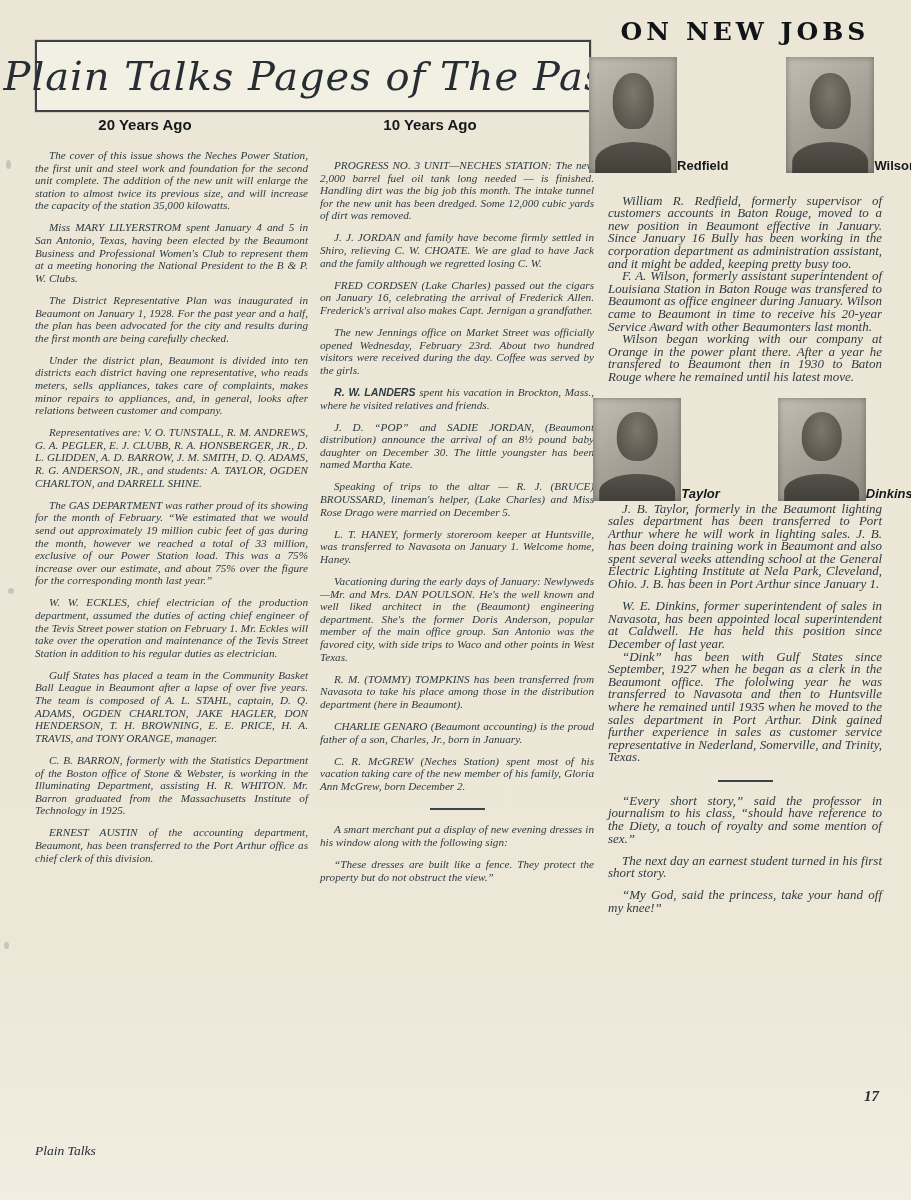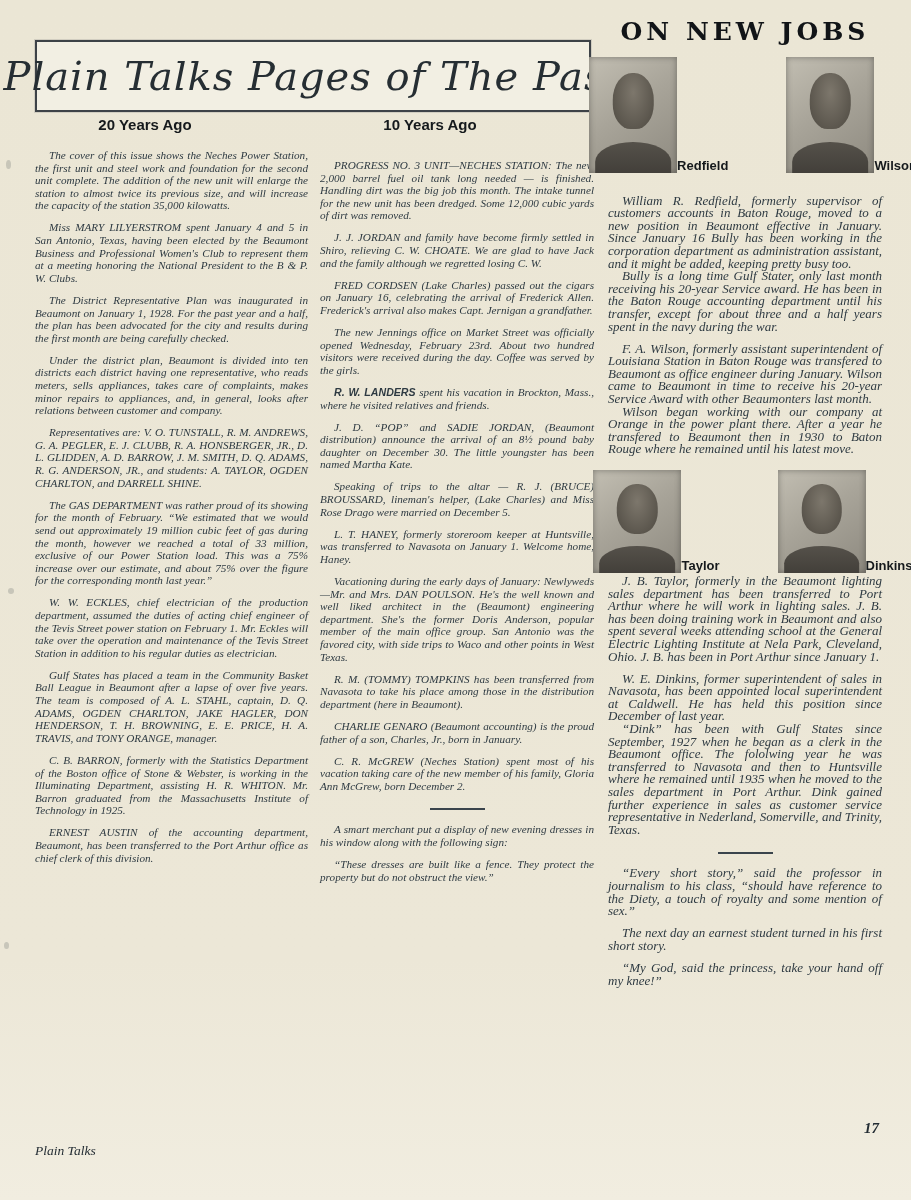--- a/index.html
+++ b/index.html
@@ -150,7 +150,6 @@
 
     <div class="flowtext after-photos">
       <p class="para no-gap">William R. Redfield, formerly supervisor of customers accounts in Baton Rouge, moved to a new position in Beaumont effective in January. Since January 16 Bully has been working in the corporation department as administration assistant, and it might be added, keeping pretty busy too.</p>
-      <p class="para">Bully is a long time Gulf Stater, only last month receiving his 20-year Service award. He has been in the Baton Rouge accounting department until his transfer, except for about three and a half years spent in the navy during the war.</p>
       <p class="para no-gap">F. A. Wilson, formerly assistant superintendent of Louisiana Station in Baton Rouge was transfered to Beaumont as office engineer during January. Wilson came to Beaumont in time to receive his 20-year Service Award with other Beaumonters last month.</p>
       <p class="para">Wilson began working with our company at Orange in the power plant there. After a year he transfered to Beaumont then in 1930 to Baton Rouge where he remained until his latest move.</p>
     </div>

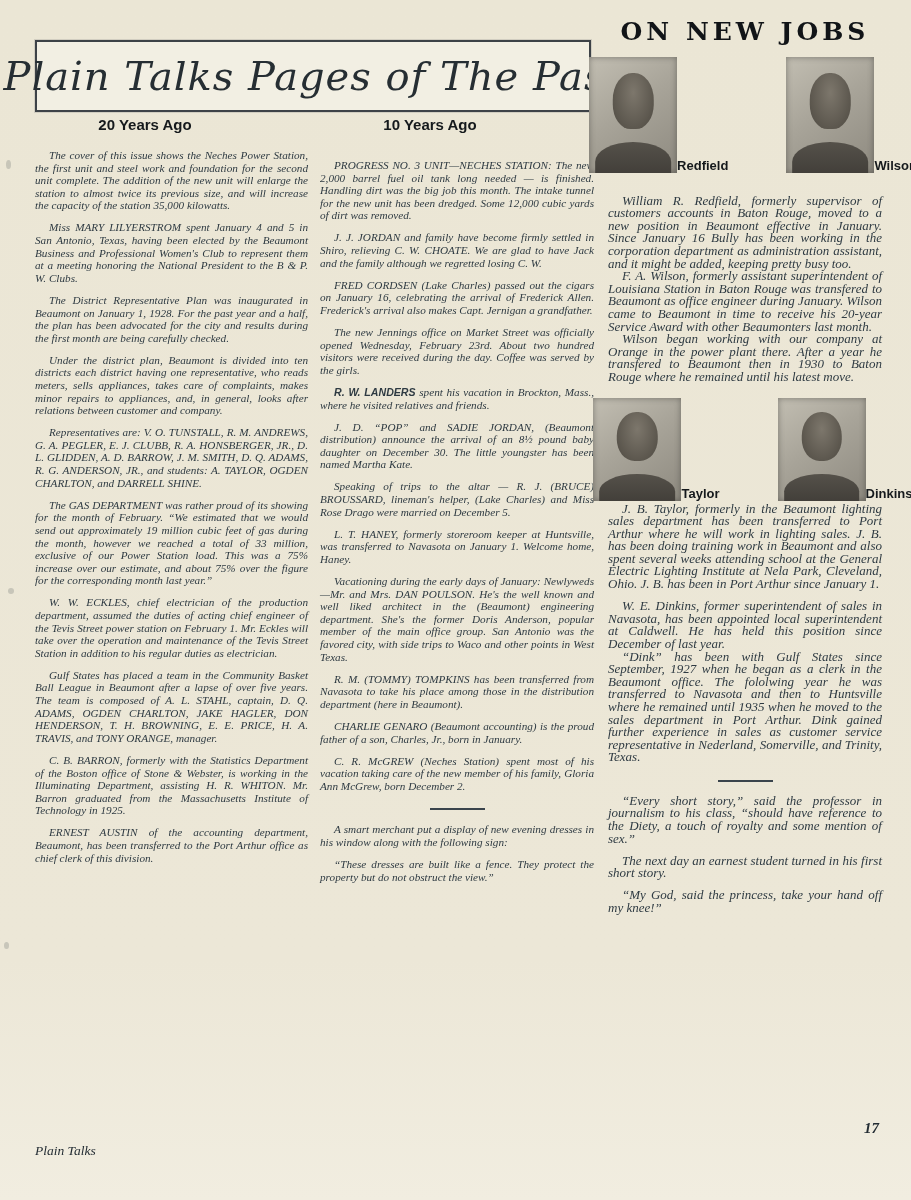--- a/index.html
+++ b/index.html
@@ -68,7 +68,7 @@
     font-weight:bold; font-size:13px; color:#15191c; text-align:center;
   }
   .after-photos { margin-top:22px; }
-  .row2 { margin-top:14px; }
+  .row2 { margin-top:14px;font-style:italic; }
   .after-photos2 { margin-top:2px; }
   
   .divider { width:55px; border-top:2px solid #3a444c; margin:16px auto 13px auto; }

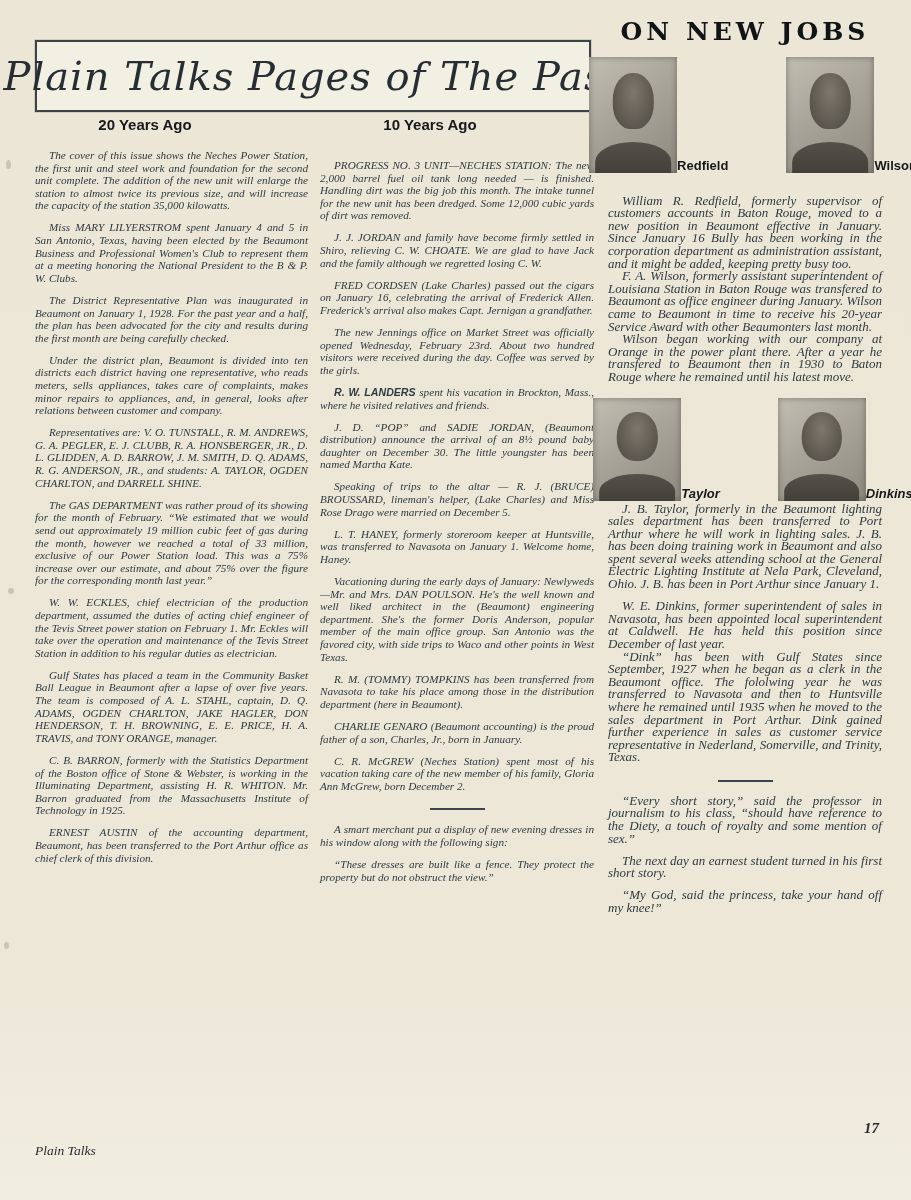--- a/index.html
+++ b/index.html
@@ -78,7 +78,7 @@
     font-weight:normal; font-style:italic; font-size:13.5px; color:#232c33;
   }
   .page-number {
-    position:absolute; right:32px; top:1120px;
+    position:absolute; right:32px; top:1088px;
     font-weight:bold; font-style:italic; font-size:15px; color:#232c33;
   }
   

